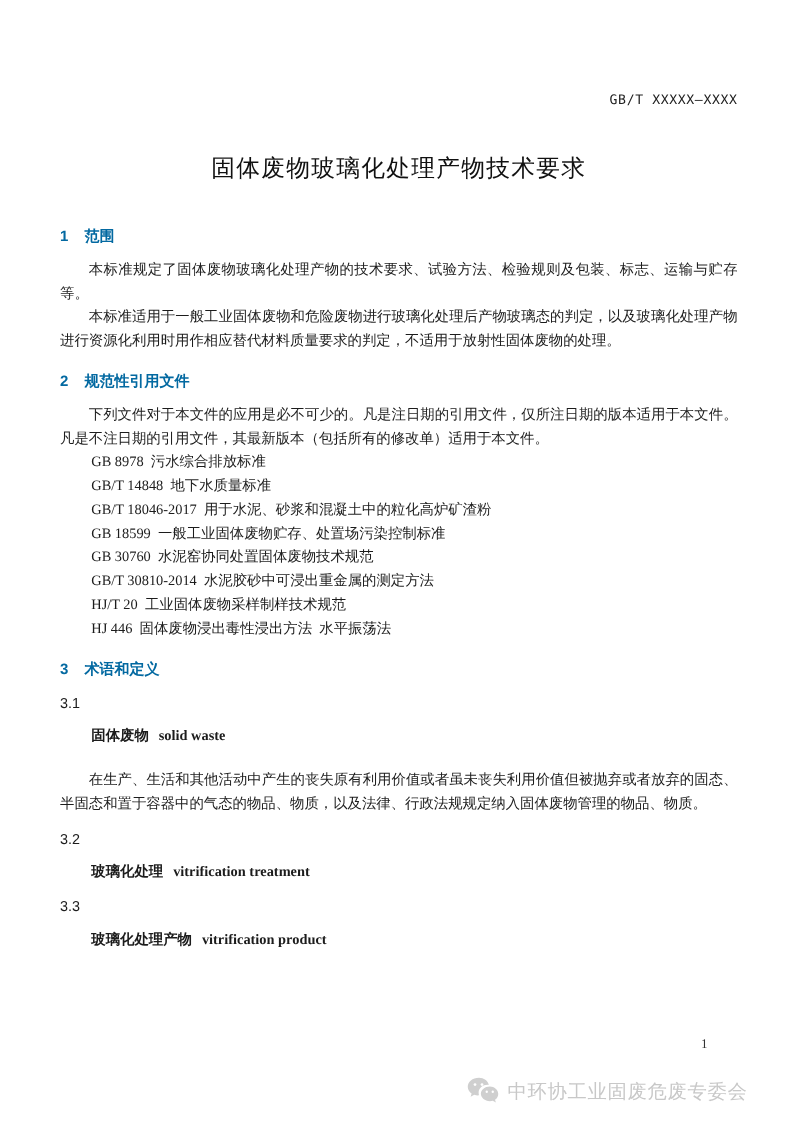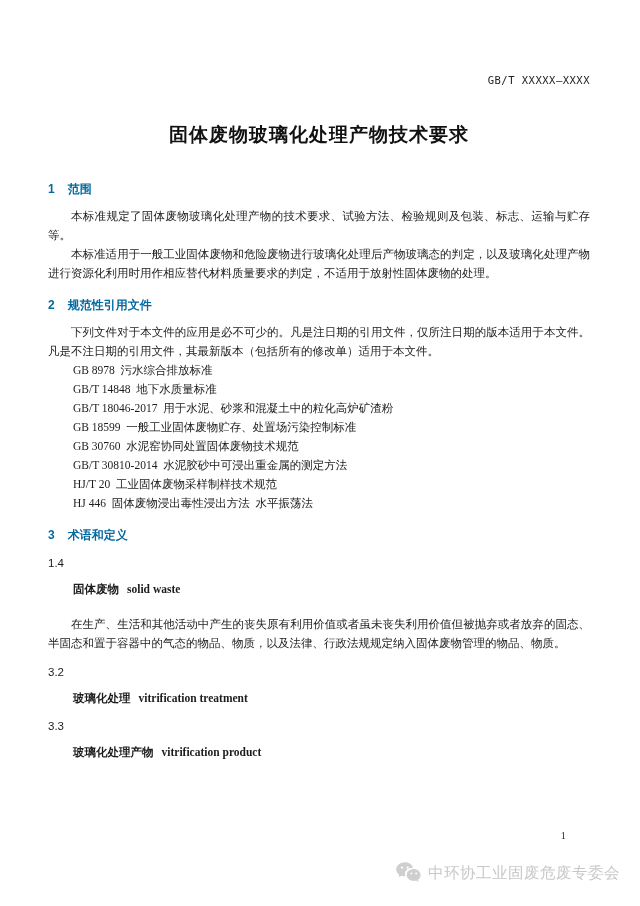--- a/index.html
+++ b/index.html
@@ -29,7 +29,7 @@
     text-align: center;
     font-family: "Liberation Sans", "DejaVu Sans", sans-serif;
     font-size: 19px;
-    font-weight: bold;
+    font-weight: normal;
     color: #111111;
     letter-spacing: 1px;
   }

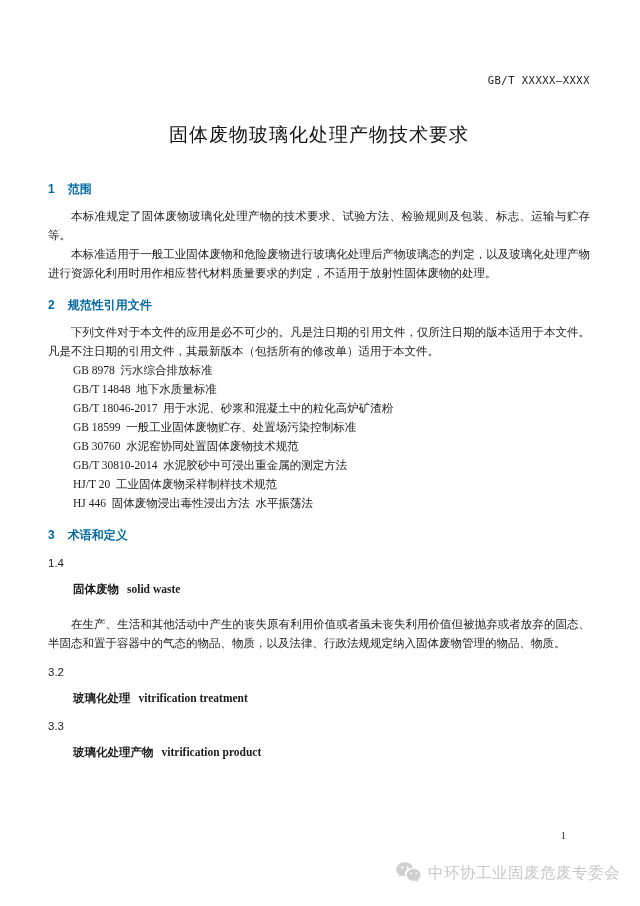--- a/index.html
+++ b/index.html
@@ -143,7 +143,7 @@
     </div>
 
     <div>
-      <div class="term-num">1.4</div>
+      <div class="term-num">3.1</div>
       <div class="term-heading">
         <span class="term-zh">固体废物</span><span class="term-en">solid waste</span>
       </div>

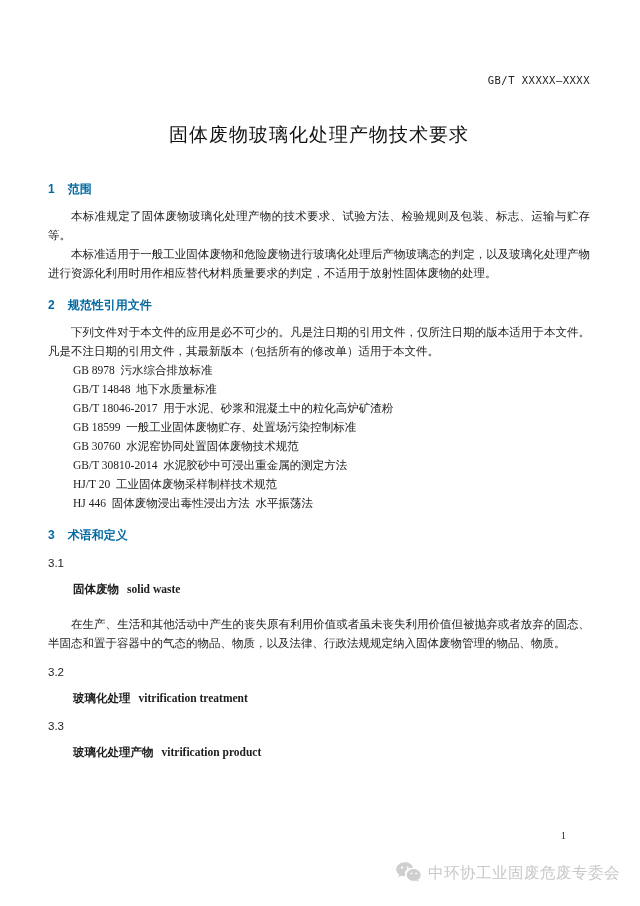--- a/index.html
+++ b/index.html
@@ -88,7 +88,7 @@
   }
   .footer-watermark {
     position: absolute;
-    top: 861px; right: 20px;
+    top: 861px; right: 42px;
     display: flex;
     align-items: center;
     gap: 5px;

